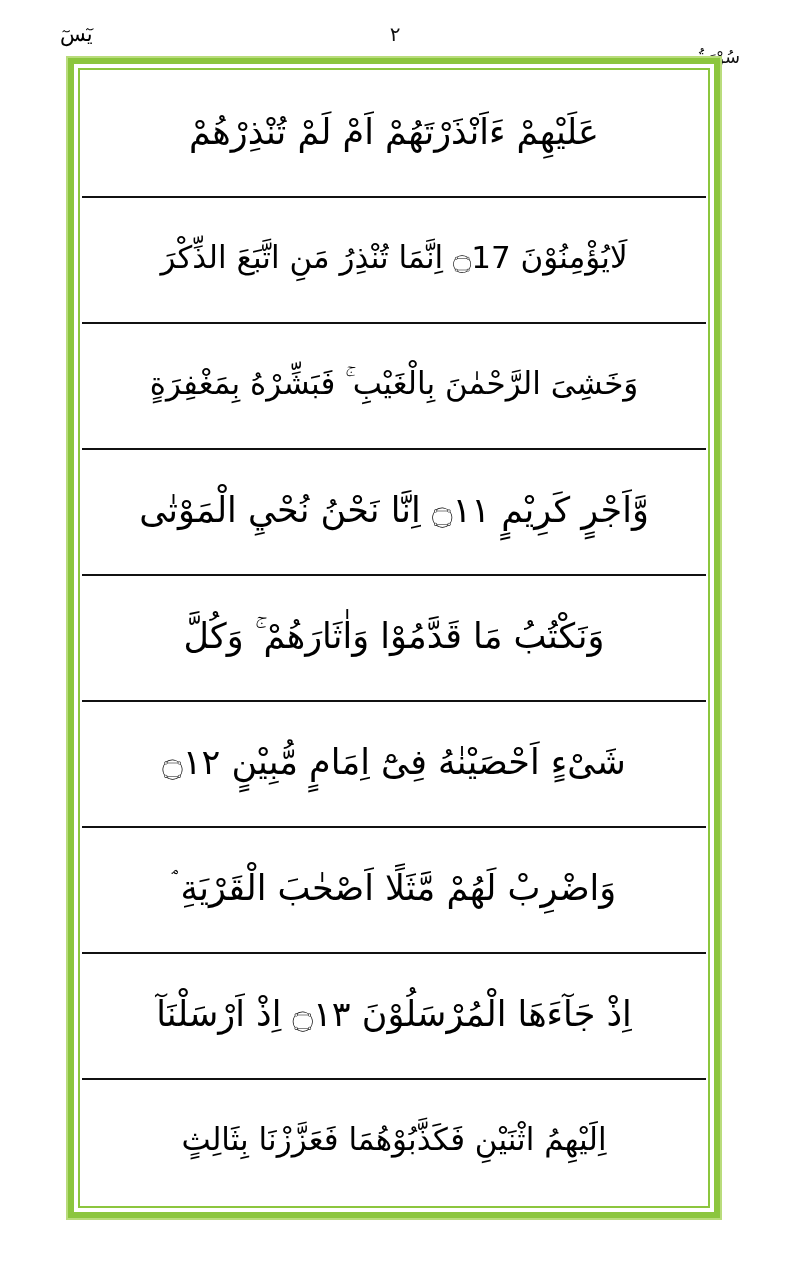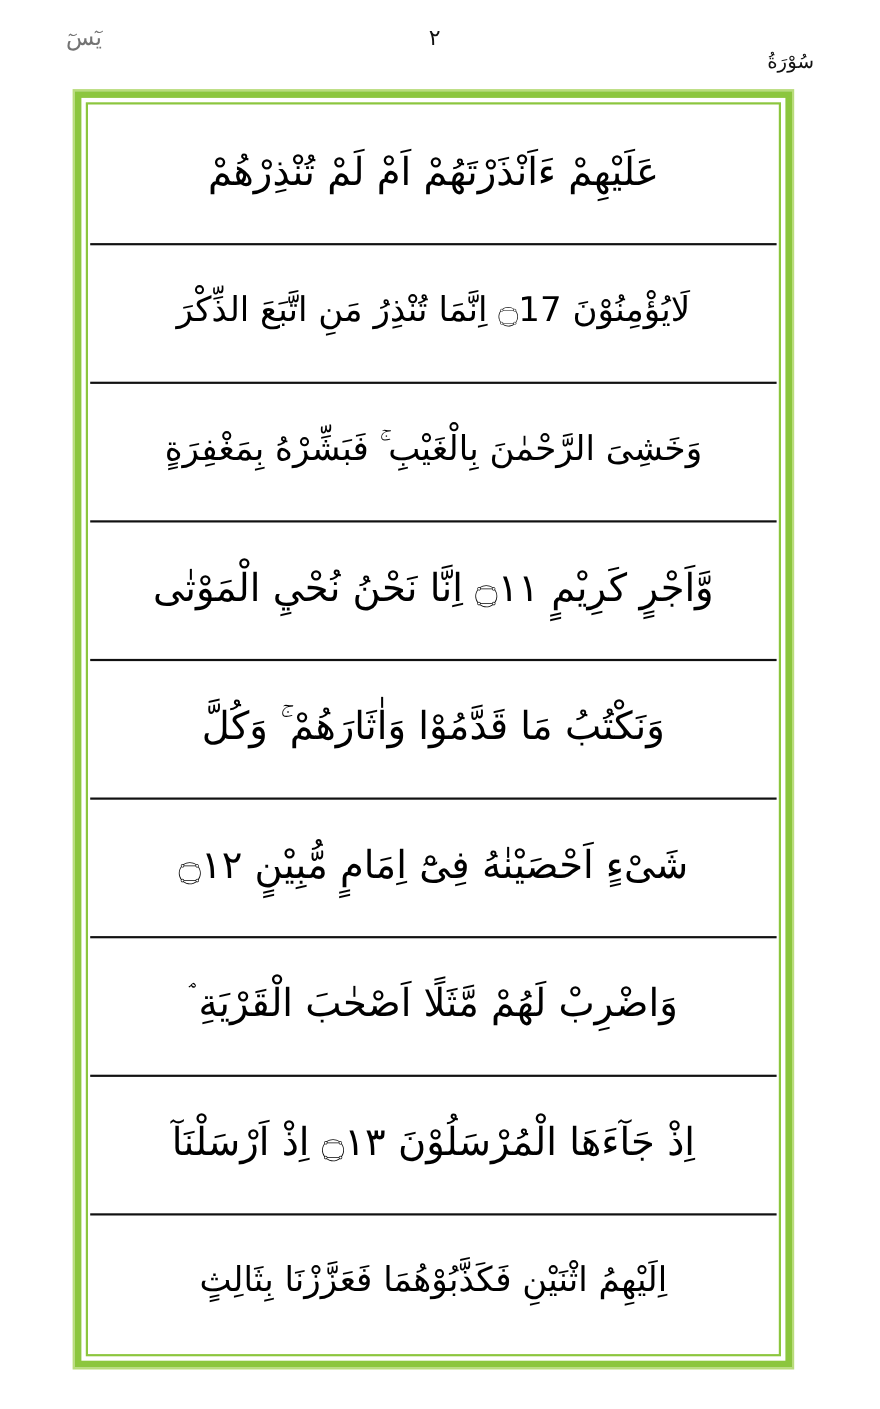--- a/index.html
+++ b/index.html
@@ -49,7 +49,7 @@
   }
   .header-juz {
     font-size: 21px;
-    color: #737373;
+    color: #000000;
     font-family: Liberation Serif, serif;
     white-space: nowrap;
     text-align: right;

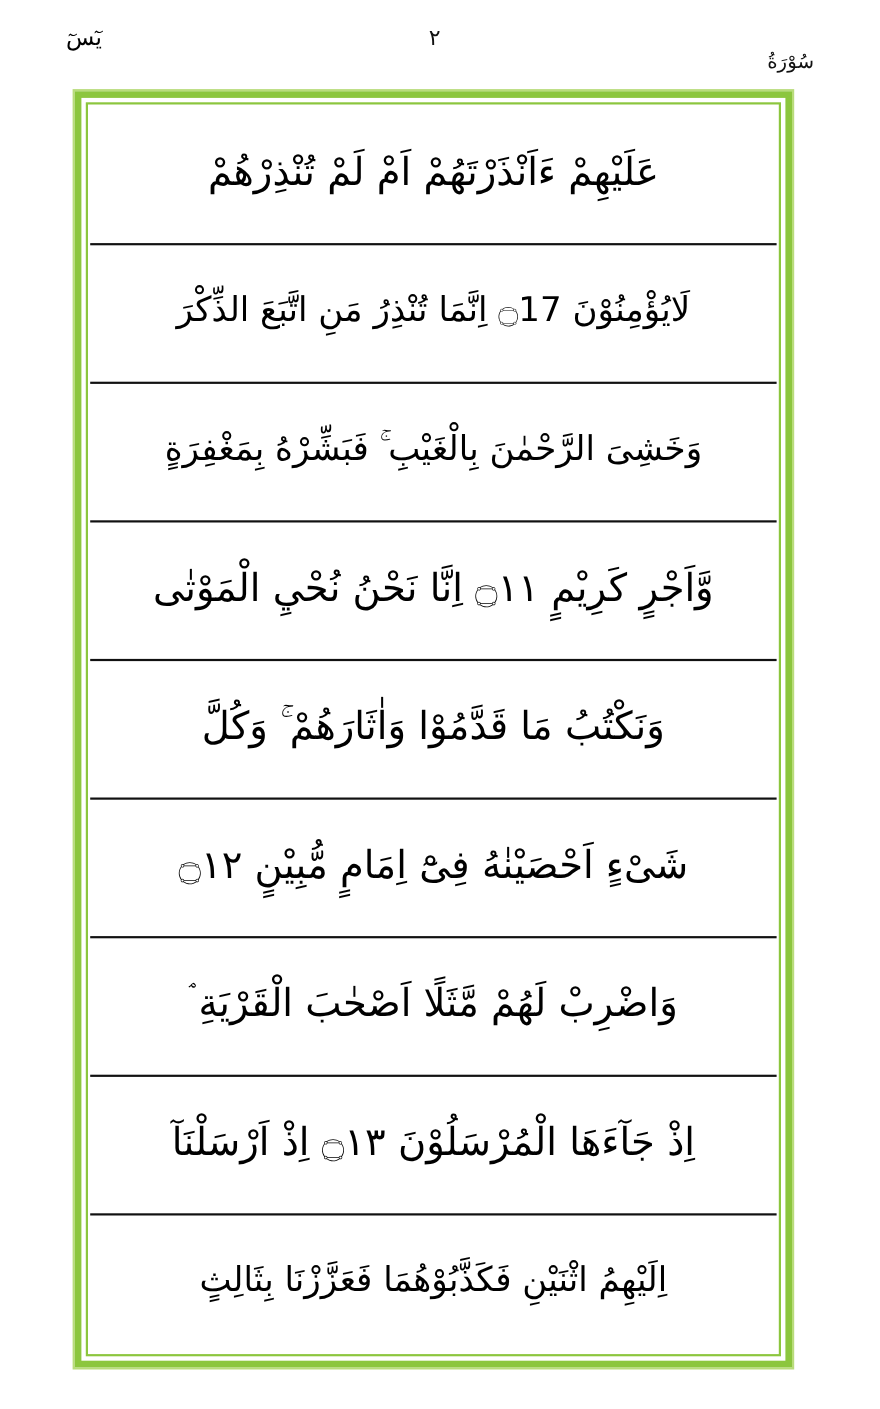--- a/index.html
+++ b/index.html
@@ -66,7 +66,6 @@
     background: #ffffff;
     box-sizing: border-box;
     box-shadow: 0 0 0 2px #b9dc7c;
-    margin-top: 25px;
   }
   .frame-inner {
     position: absolute;

